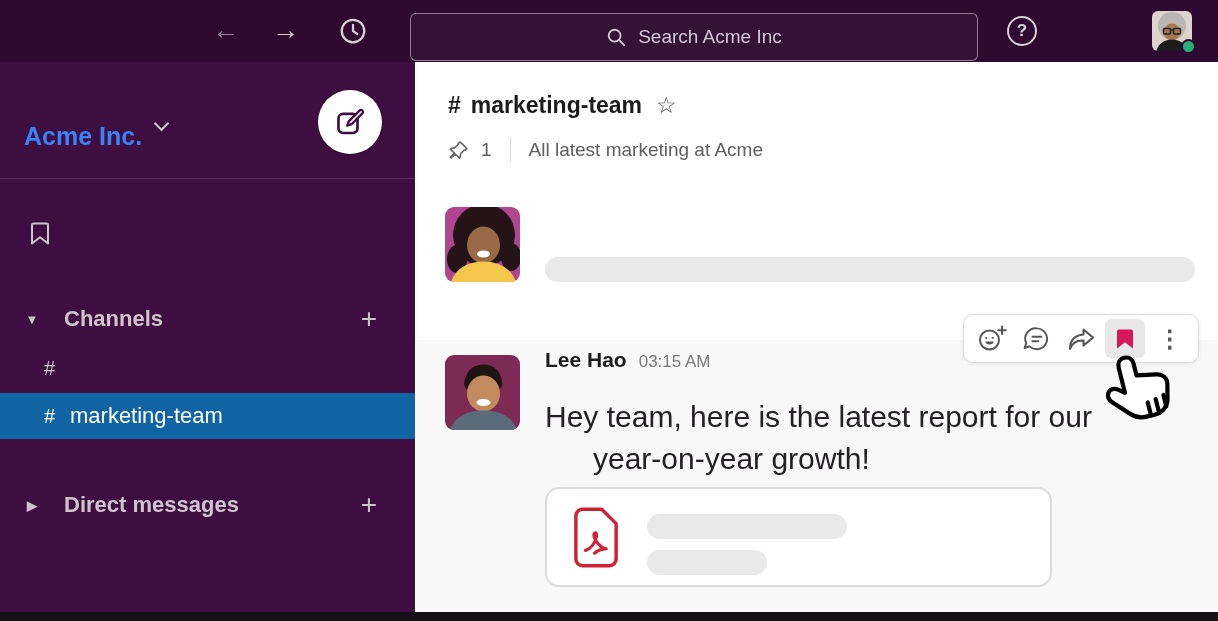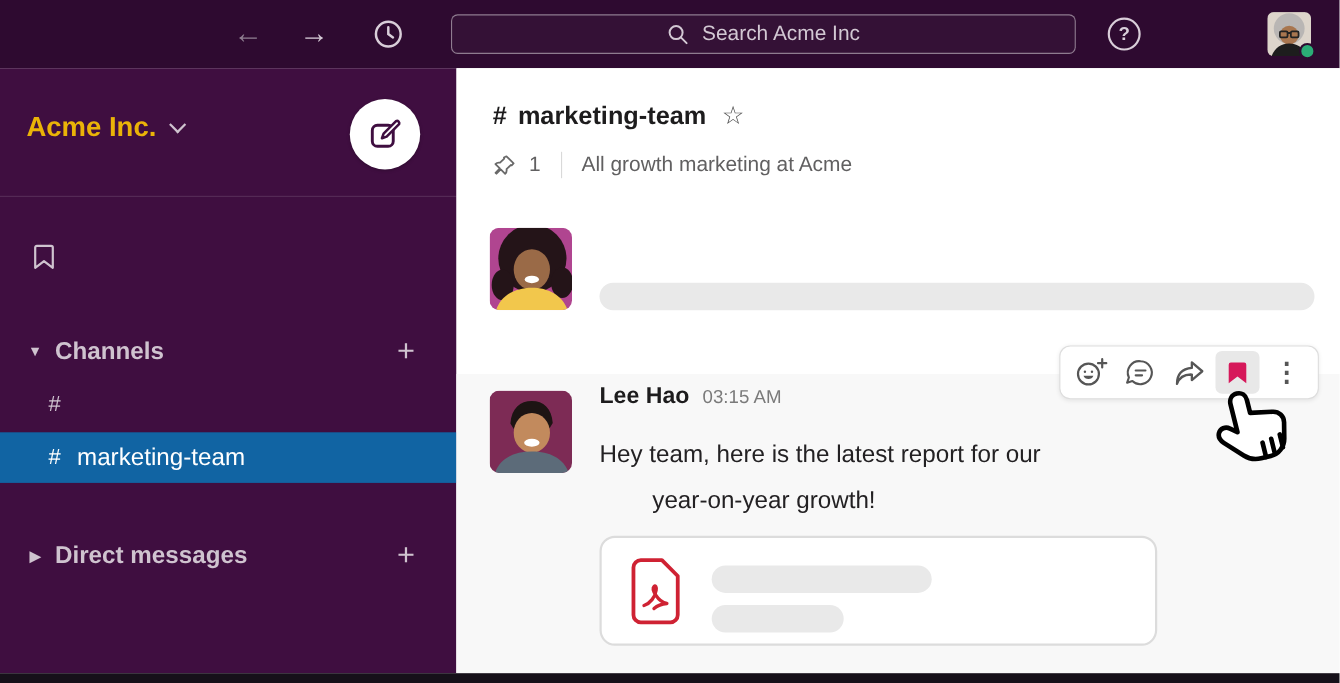--- a/index.html
+++ b/index.html
@@ -15,7 +15,7 @@
   .nav-fwd  { left:272px; color:#d5cad6; }
   .clock-btn { position:absolute; left:338px; top:16px; width:30px; height:30px; }
   .searchbox {
-    position:absolute; left:410px; top:13px; width:568px; height:36px;
+    position:absolute; left:410px; top:13px; width:568px; height:48px;
     border:1px solid rgba(255,255,255,.45); border-radius:6px;
     display:flex; align-items:center; justify-content:center; gap:12px;
     color:#d2c8d3; font-size:19px; background:rgba(255,255,255,.03);

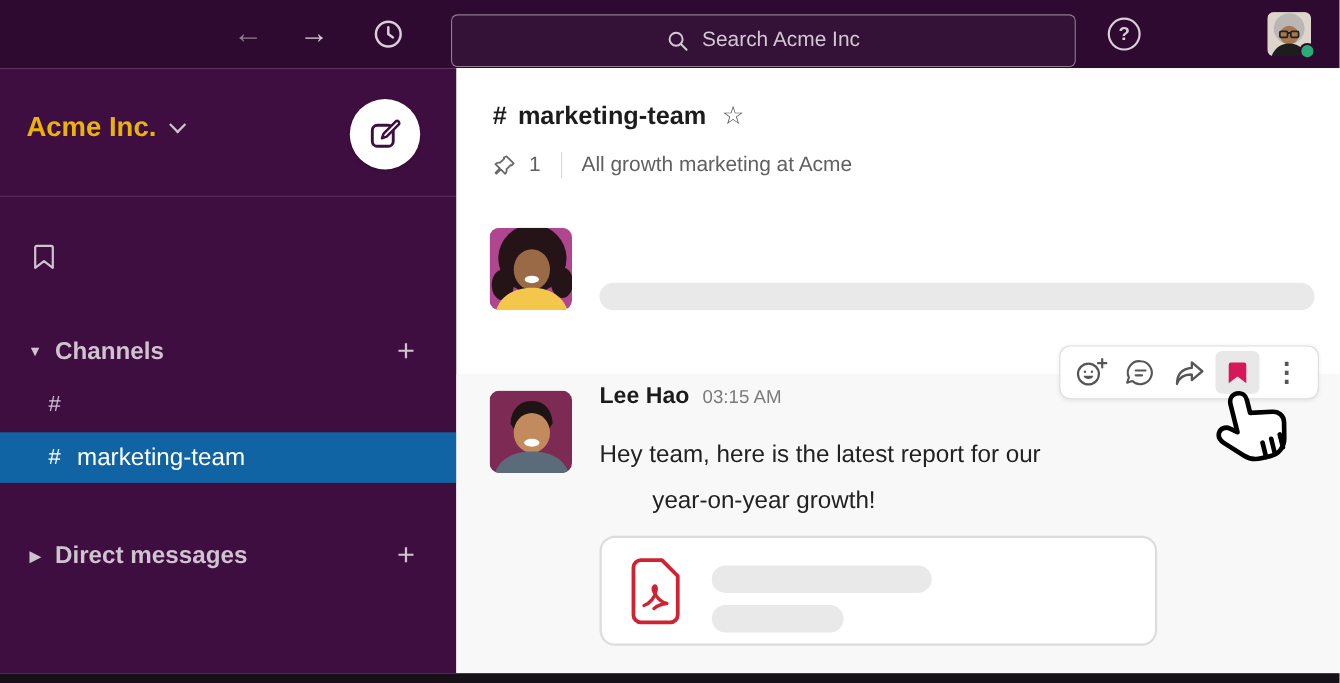--- a/index.html
+++ b/index.html
@@ -34,7 +34,7 @@
   
   .sidebar { position:absolute; left:0; top:62px; width:415px; height:550px; background:#3f0e40; color:#cfc3cf; }
   .ws-row { position:absolute; left:24px; top:40px; display:flex; align-items:center; gap:14px; cursor:default; }
-  .ws-name { color:#eab308; font-size:25px; font-weight:bold; }
+  .ws-name { color:#3b82f6; font-size:25px; font-weight:bold;margin-top:20px; }
   .ws-chevron { width:11px; height:11px; border-right:2.5px solid #cfc3cf; border-bottom:2.5px solid #cfc3cf;
     transform:rotate(45deg); margin-top:-6px; }
   .compose-btn { position:absolute; left:318px; top:28px; width:64px; height:64px; border-radius:50%;

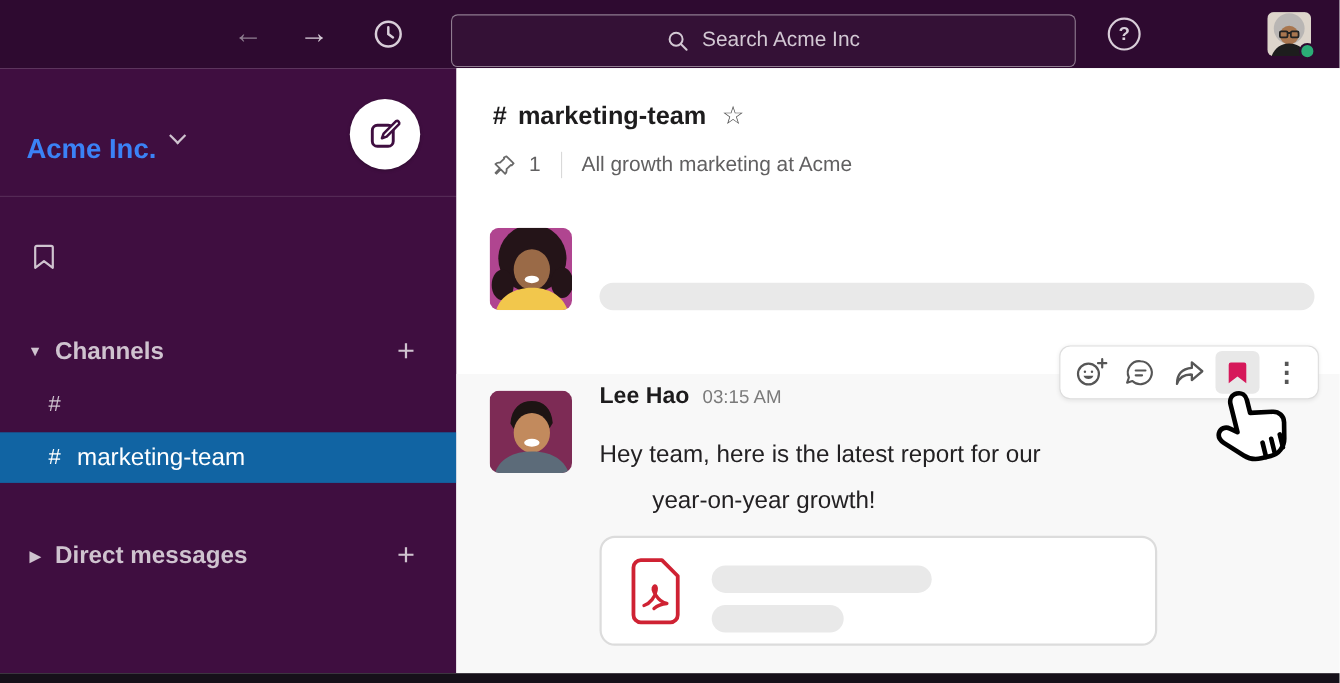--- a/index.html
+++ b/index.html
@@ -184,7 +184,7 @@
       </svg>
       <span>1</span>
       <span class="meta-divider"></span>
-      <span>All growth marketing at Acme</span>
+      <span>All latest marketing at Acme</span>
     </div>
 
     <div class="msg-avatar zoe-avatar">

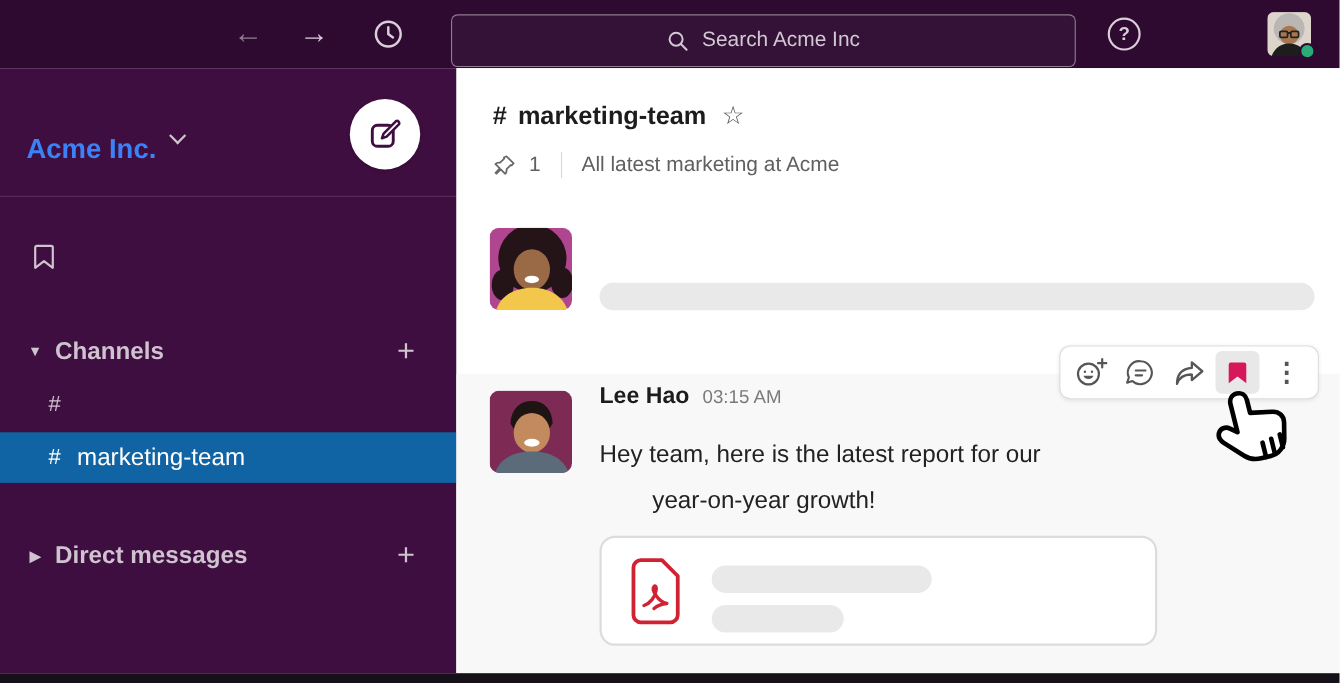--- a/index.html
+++ b/index.html
@@ -46,7 +46,7 @@
   .channels-row { top:234px; }
   .dm-row { top:420px; }
   .tri { width:36px; text-align:center; font-size:13px; color:#cfc3cf; margin-left:14px; }
-  .section-label { flex:1; }
+  .section-label { flex:1; margin-left:14px; }
   .plus-btn { width:36px; font-size:28px; font-weight:normal; color:#cfc3cf; text-align:center; margin-right:28px; }
   .chan-row { height:46px; display:flex; align-items:center; font-size:22px; position:absolute; width:100%; }
   .chan-hash { width:26px; margin-left:44px; font-size:20px; text-align:left; }

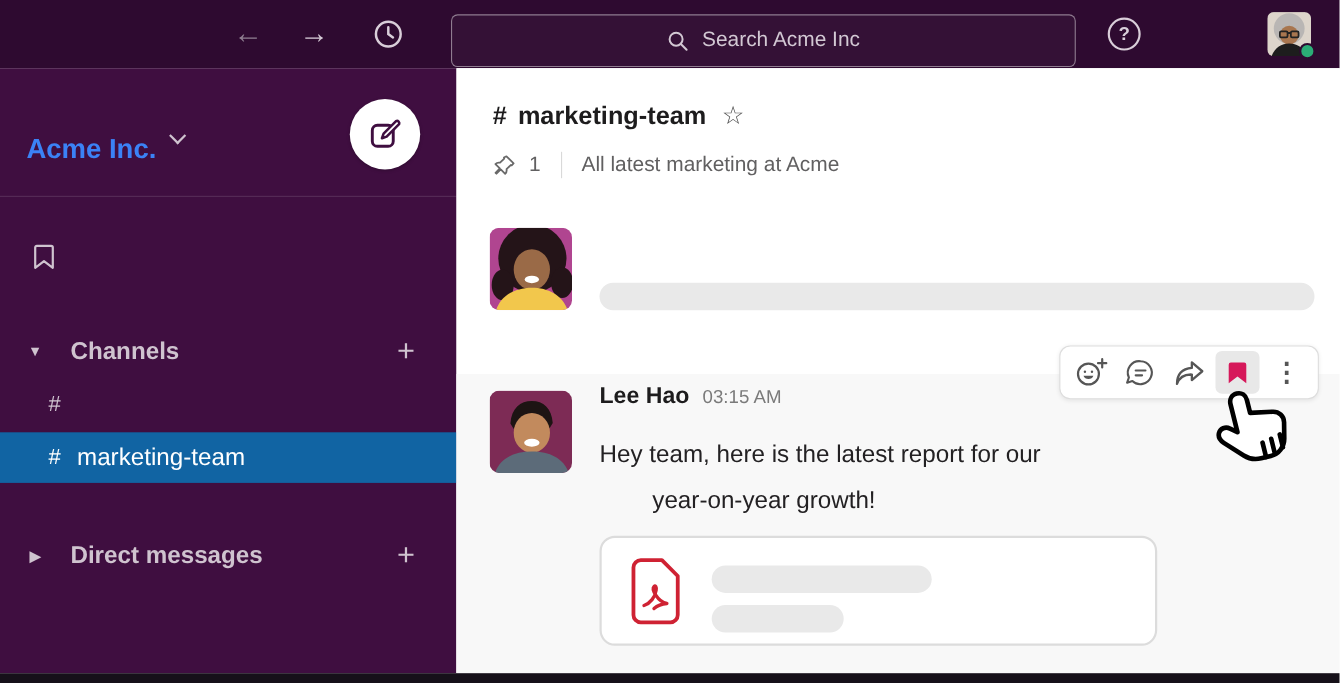--- a/index.html
+++ b/index.html
@@ -73,7 +73,7 @@
   .hover-band { position:absolute; left:0; top:278px; width:803px; height:272px; background:#f8f8f8; }
   .lee-avatar { left:30px; top:293px; }
   .lee-head { left:130px; top:286px; }
-  .msg-line { position:absolute; left:130px; font-size:22px; color:#232123; }
+  .msg-line { position:absolute; left:130px; font-size:30px; color:#232123; }
   .lee-line1 { top:338px; }
   .lee-line2 { top:380px;margin-left:48px; }
   

